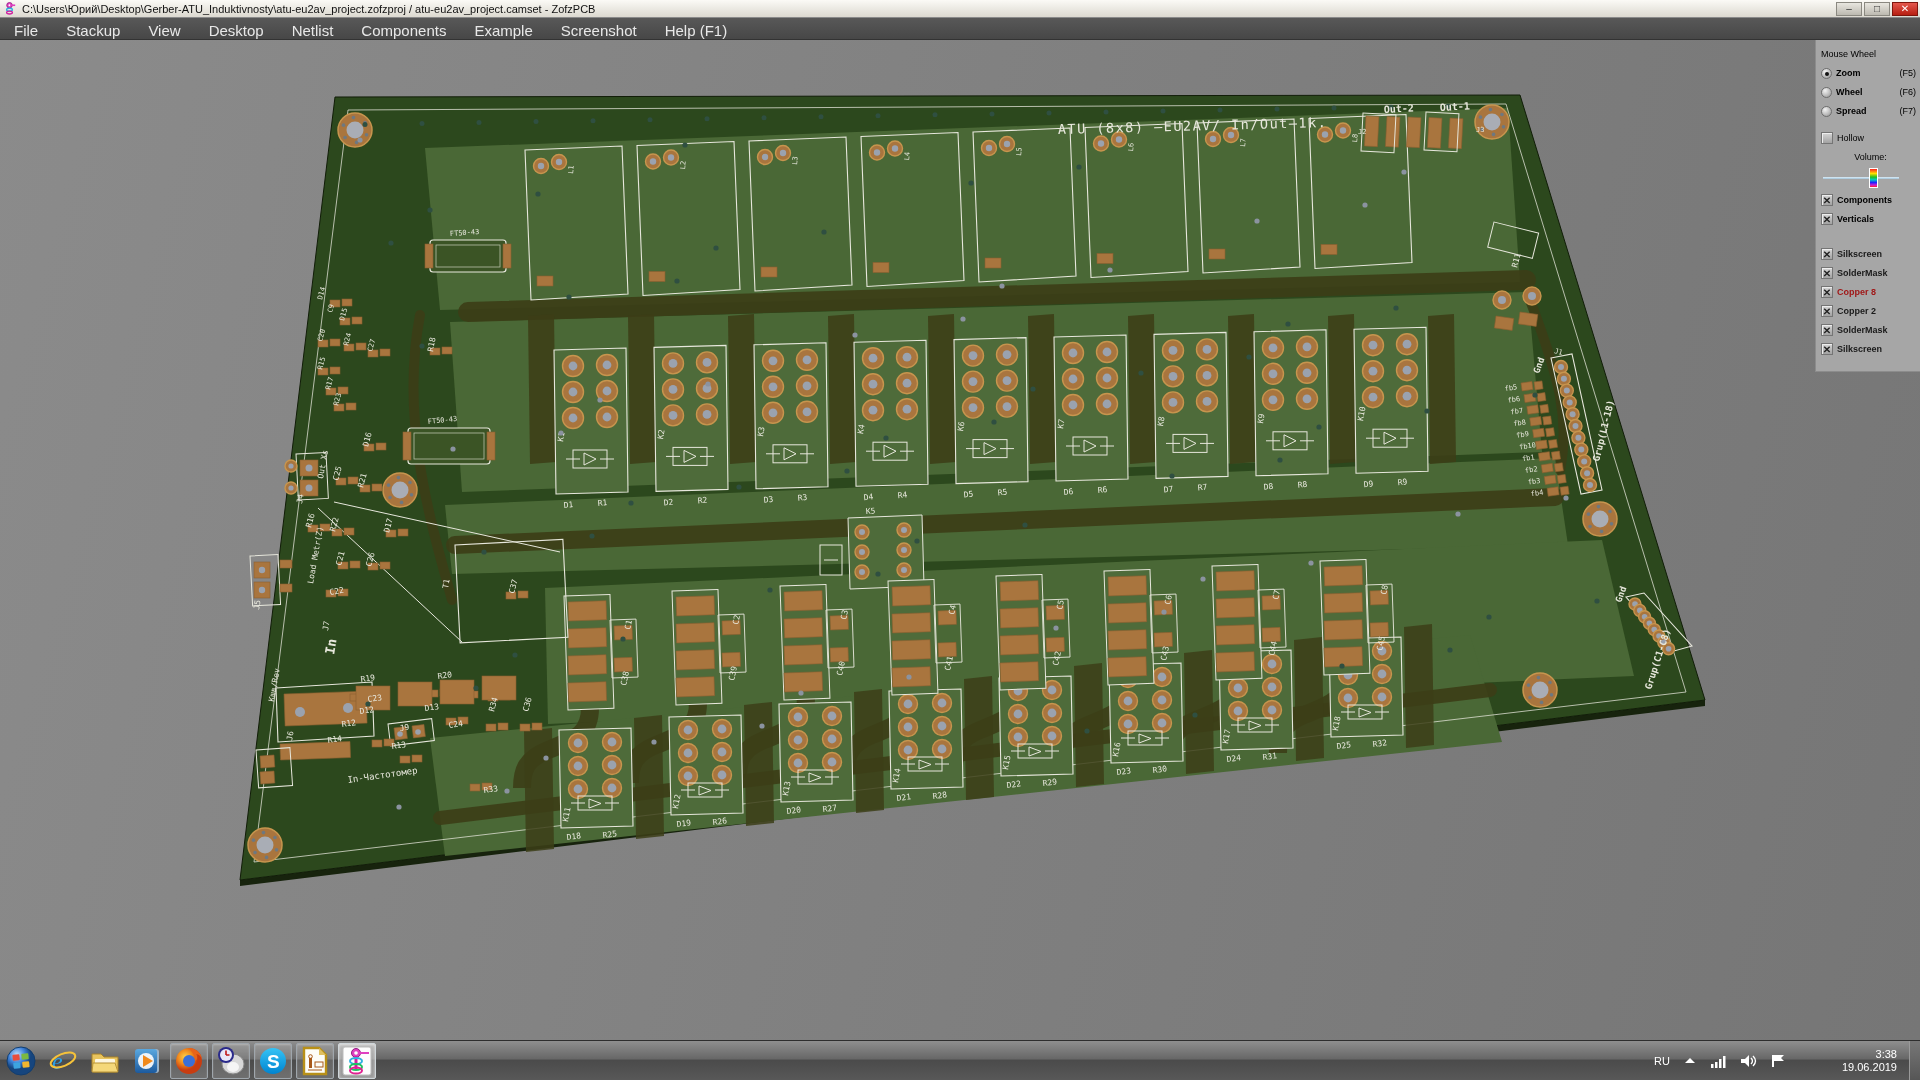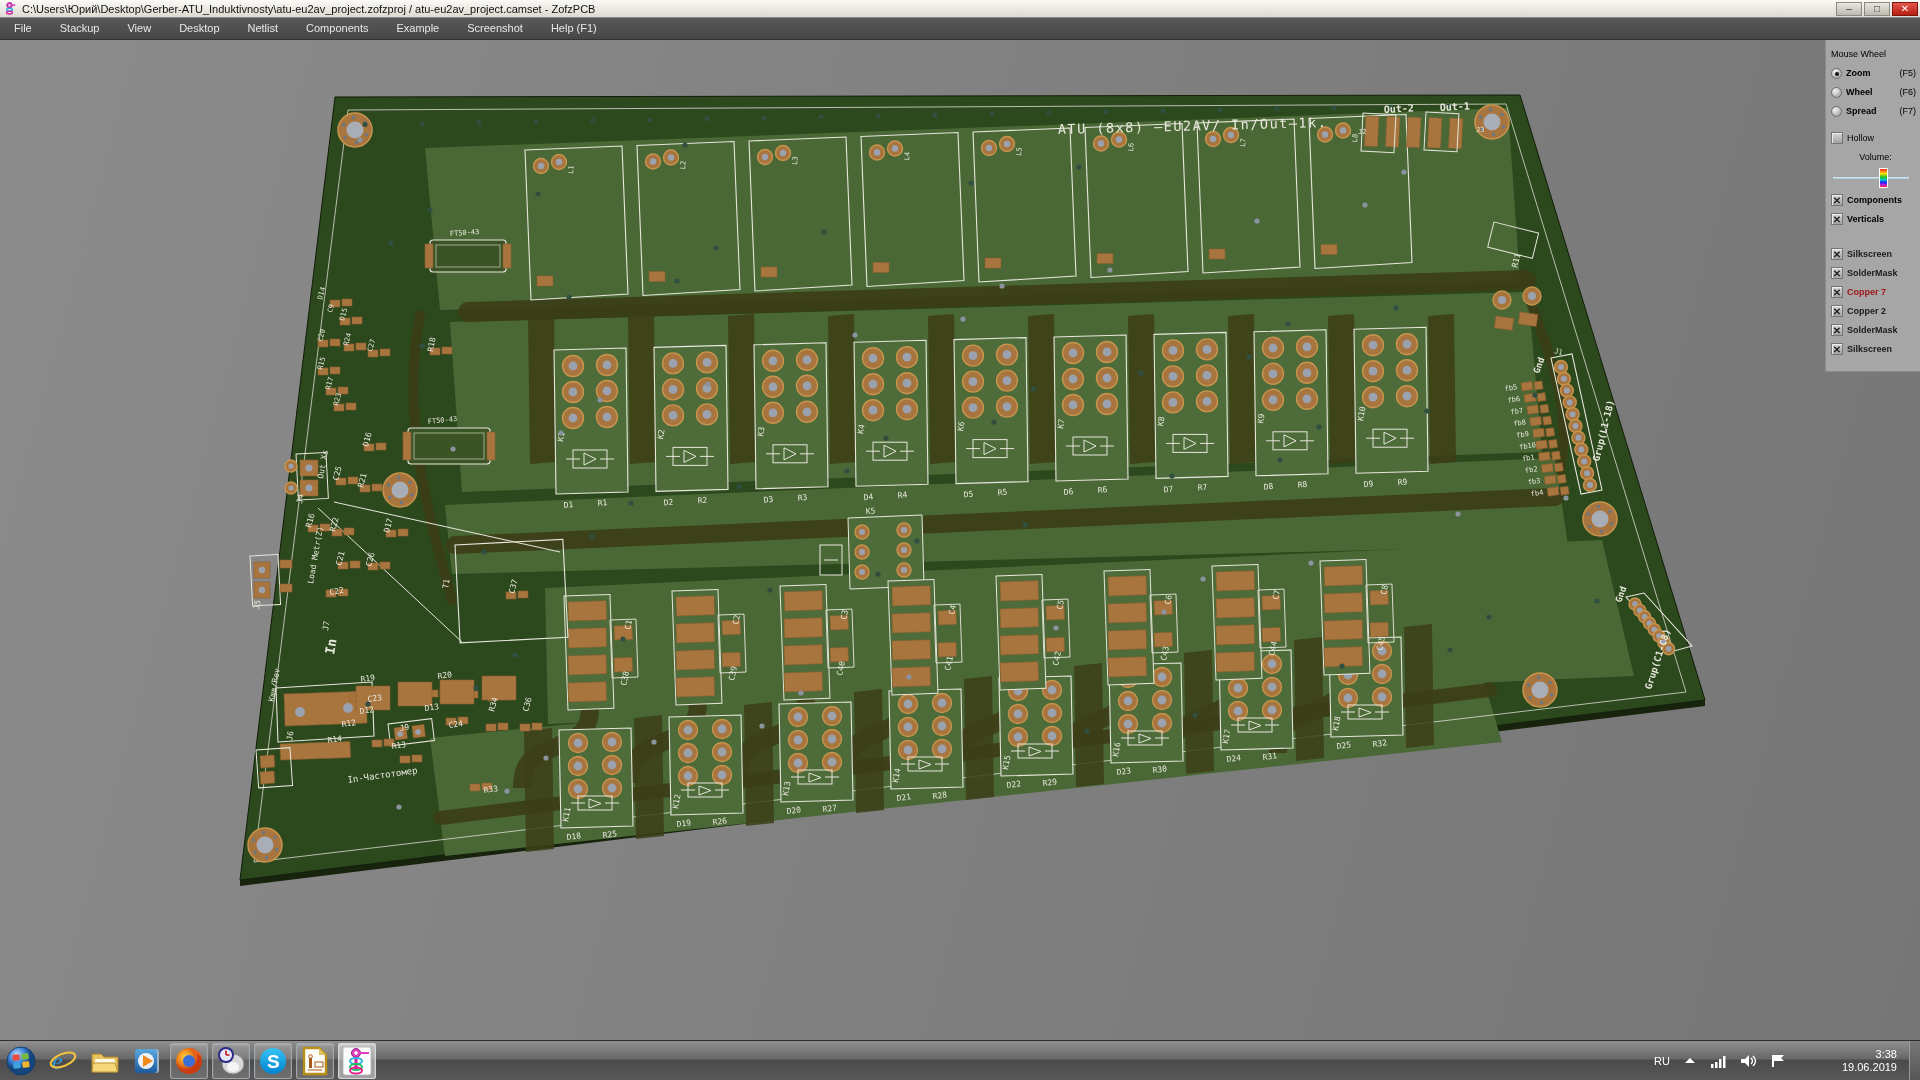--- a/index.html
+++ b/index.html
@@ -19,7 +19,7 @@
   #menubar { position:absolute; left:0; top:18px; width:1920px; height:22px;
     background:linear-gradient(#585858,#474747); border-bottom:1px solid #333; }
   .menu-item { display:inline-block; padding:4px 14px 0 14px; height:22px;
-    color:#e8e8e8; font-size:11px; cursor:default; }
+    color:#e8e8e8; font-size:15px; cursor:default; }
 
   
   #viewport { position:absolute; left:0; top:40px; width:1920px; height:1000px;

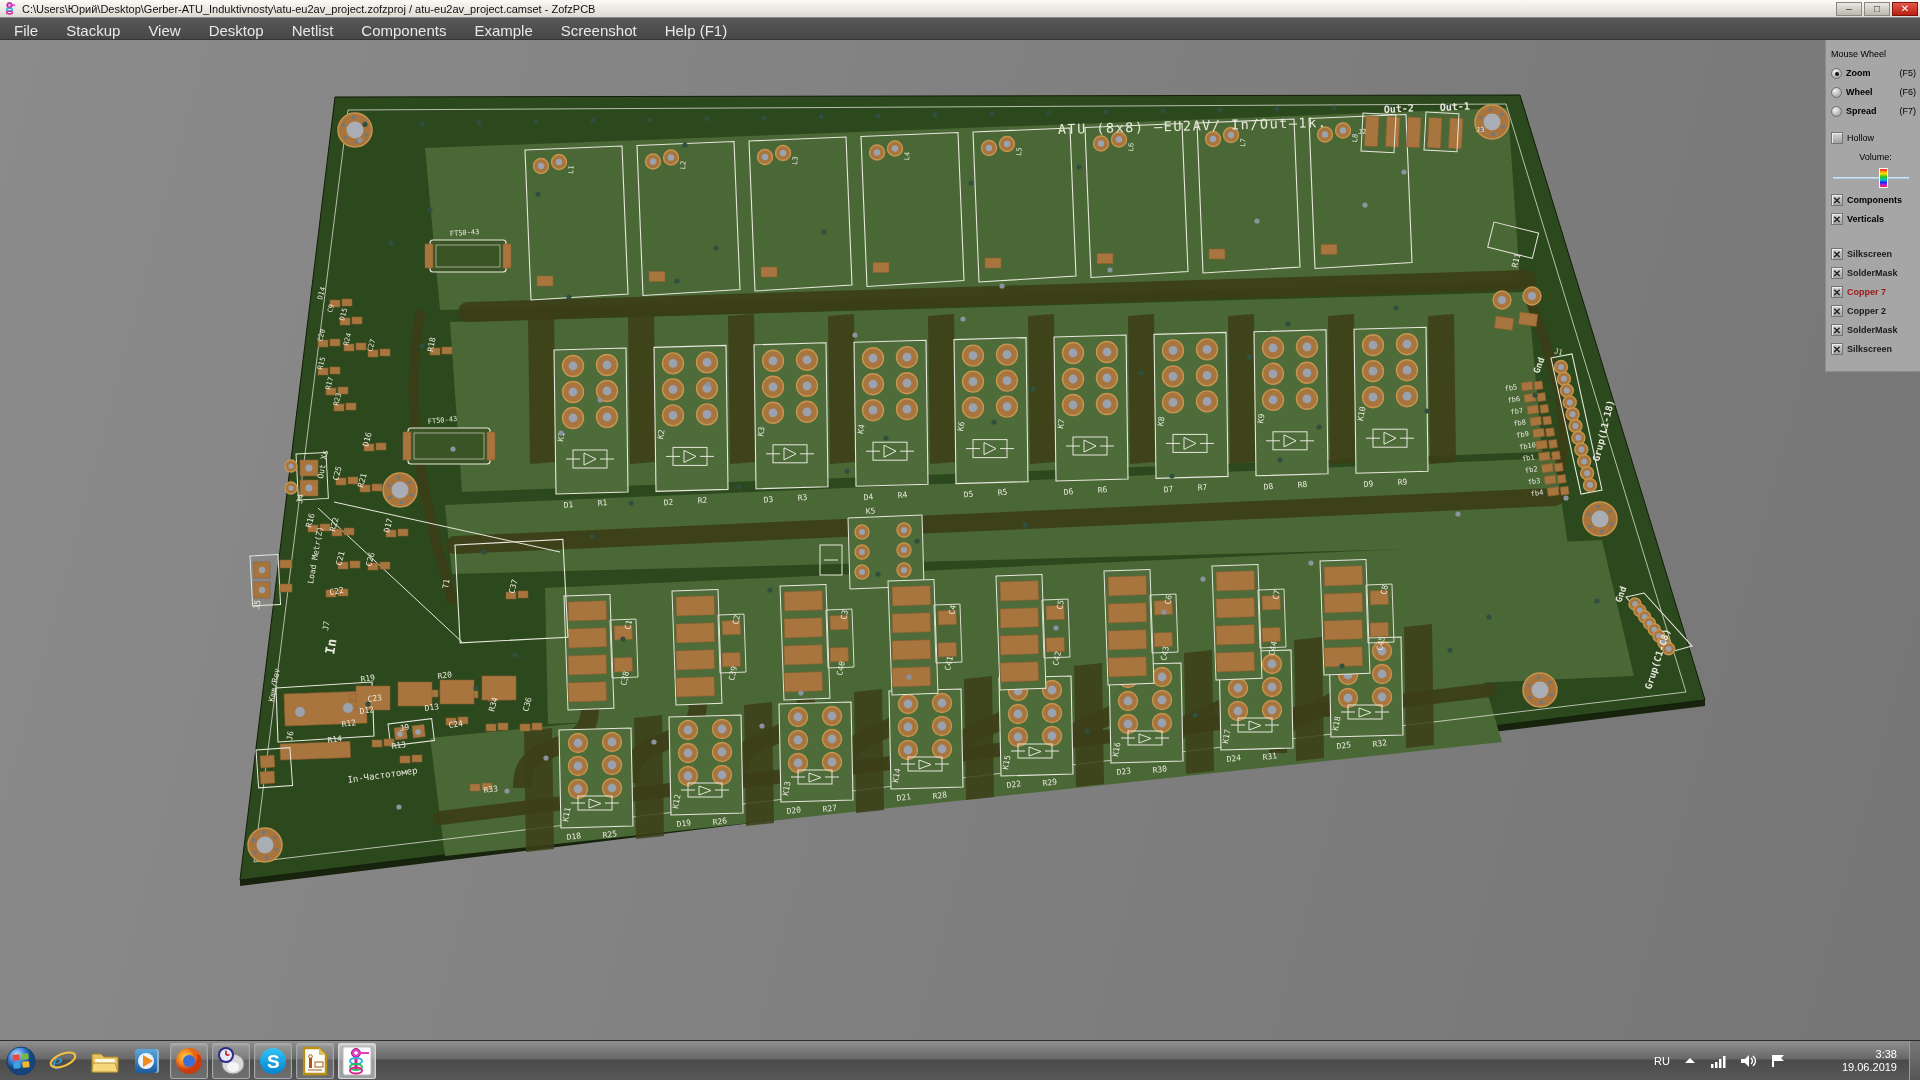--- a/index.html
+++ b/index.html
@@ -28,7 +28,7 @@
   .silk-text { fill:#e7e7dc; font-family:"DejaVu Sans Mono", monospace; }
 
   
-  #panel { position:absolute; right:0; top:40px; width:95px; height:332px;
+  #panel { position:absolute; right:0; top:40px; width:105px; height:332px;
     background:#a6a6a6; border-left:1px solid #8c8c8c; border-bottom:1px solid #8c8c8c;
     font-size:9px; color:#000; padding:6px 0 0 5px; }
   .prow { display:flex; align-items:center; height:16px; margin-bottom:3px; }

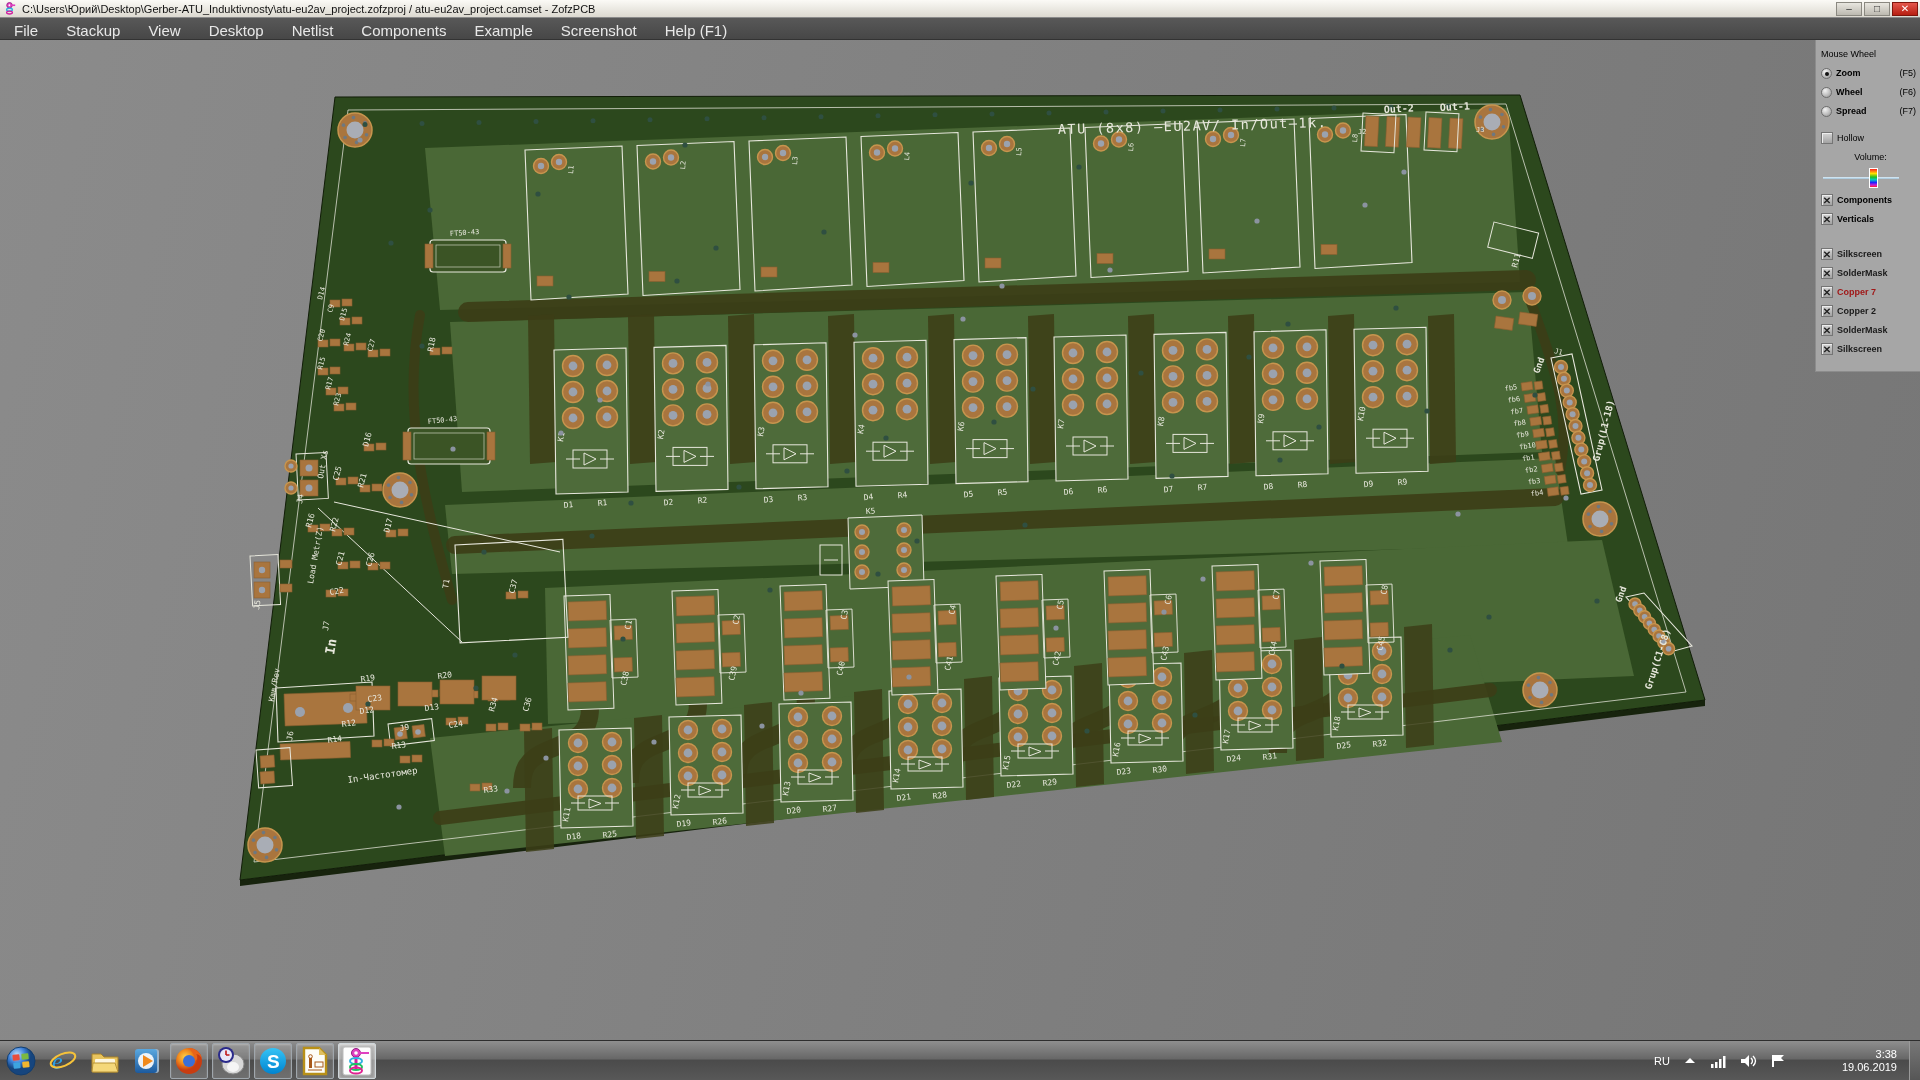--- a/index.html
+++ b/index.html
@@ -1105,7 +1105,7 @@
     </div>
     <div class="prow">
       <div class="chk">✕</div>
-      <span class="plabel" style="color: rgb(160, 24, 24);">Copper  7</span>
+      <span class="plabel" style="color: rgb(160, 24, 24);">Copper  8</span>
     </div>
     <div class="prow">
       <div class="chk">✕</div>

